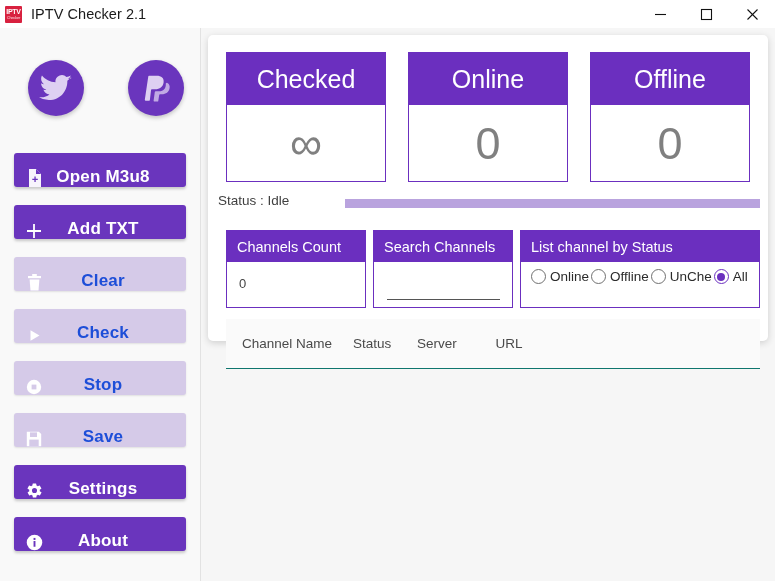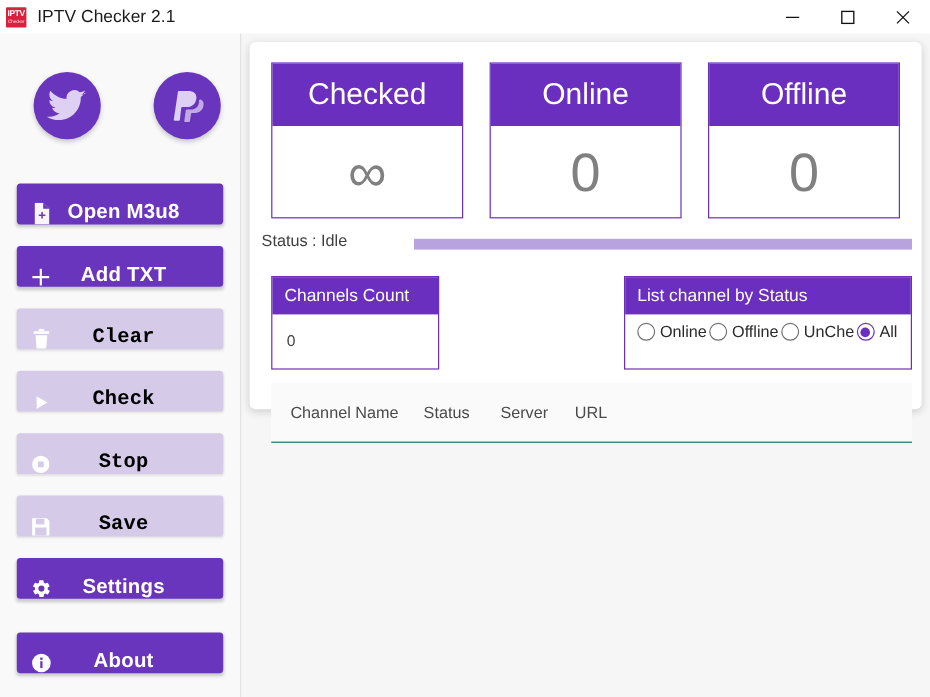--- a/index.html
+++ b/index.html
@@ -375,6 +375,10 @@
       <div id="count-value">0</div>
     </div>
 
+    <div class="gbox" id="gb-search">
+      <div class="ghead">Search Channels</div>
+      <input id="search-input" type="text" placeholder="" style="">
+    </div>
 
     <div class="gbox" id="gb-status">
       <div class="ghead">List channel by Status</div>

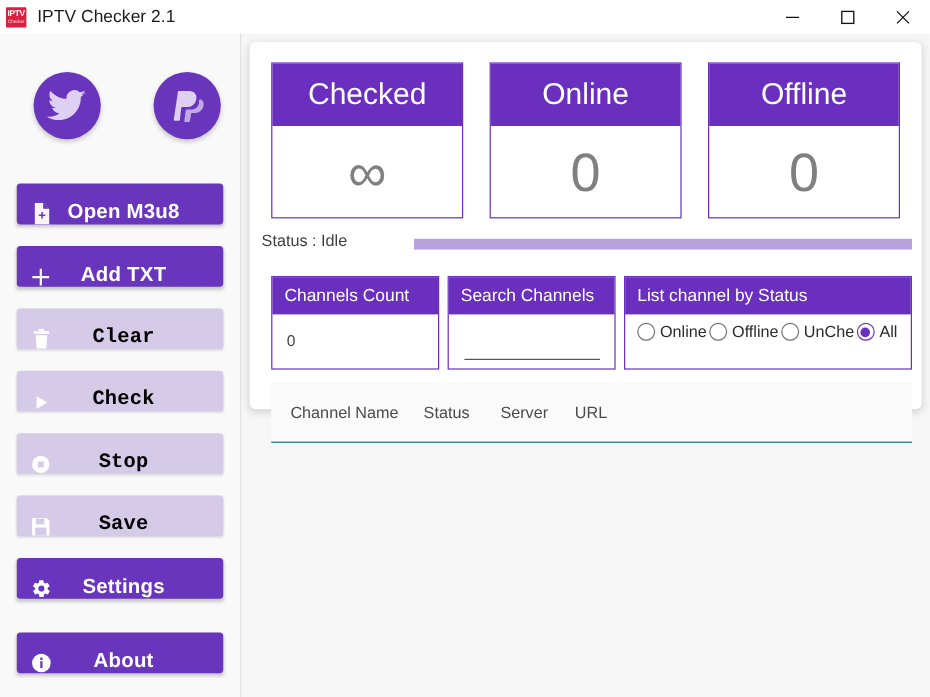--- a/index.html
+++ b/index.html
@@ -94,7 +94,7 @@
     font-size: 17px; font-weight: bold; color: #ffffff;
     letter-spacing: 0.2px;
   }
-  .sbtn.disabled .lbl { color: #000000; font-family: Liberation Mono, monospace; }
+  .sbtn.disabled .lbl { color: #1d4ed8; }
 
   #b-open     { top: 125px; }
   #b-addtxt   { top: 177px; }

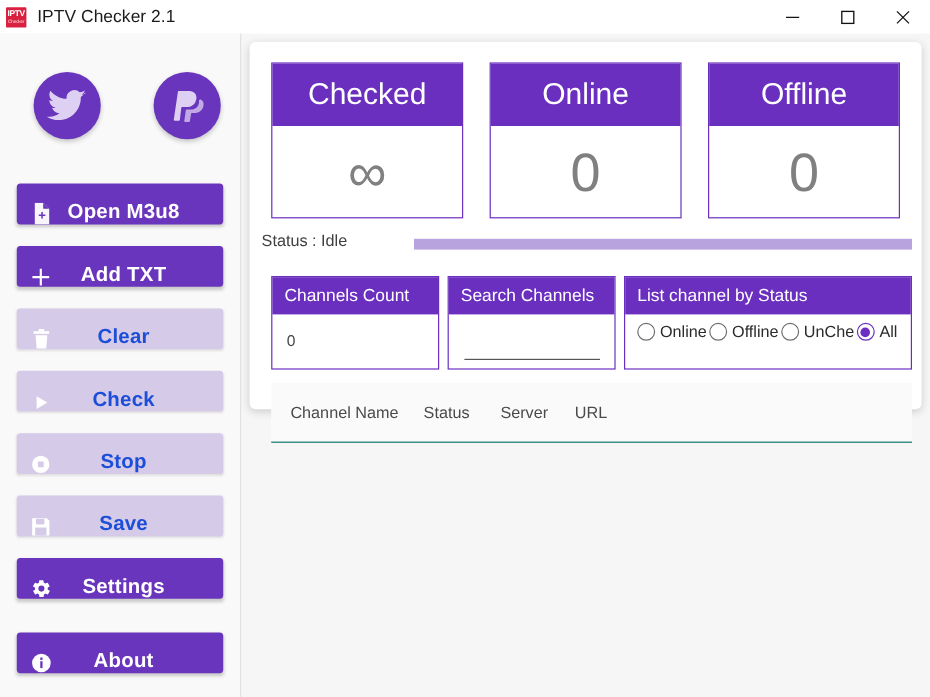--- a/index.html
+++ b/index.html
@@ -220,7 +220,7 @@
   .th-0 { width: 111px; }
   .th-1 { width: 64px; }
   .th-2 { width: 62px; }
-  .th-3 { width: 60px; }
+  .th-3 { width: 60px; text-align: center; }
 </style>
 </head>
 <body>

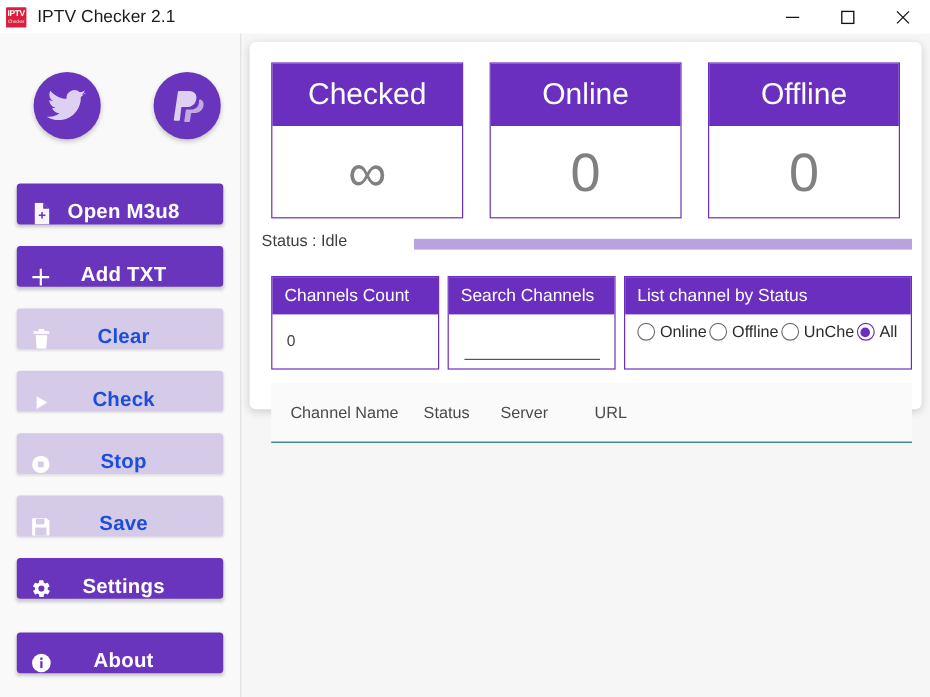--- a/index.html
+++ b/index.html
@@ -103,7 +103,7 @@
   #b-stop     { top: 333px; }
   #b-save     { top: 385px; }
   #b-settings { top: 437px; }
-  #b-about    { top: 499px; }
+  #b-about    { top: 489px; }
 
   
   #panel {

